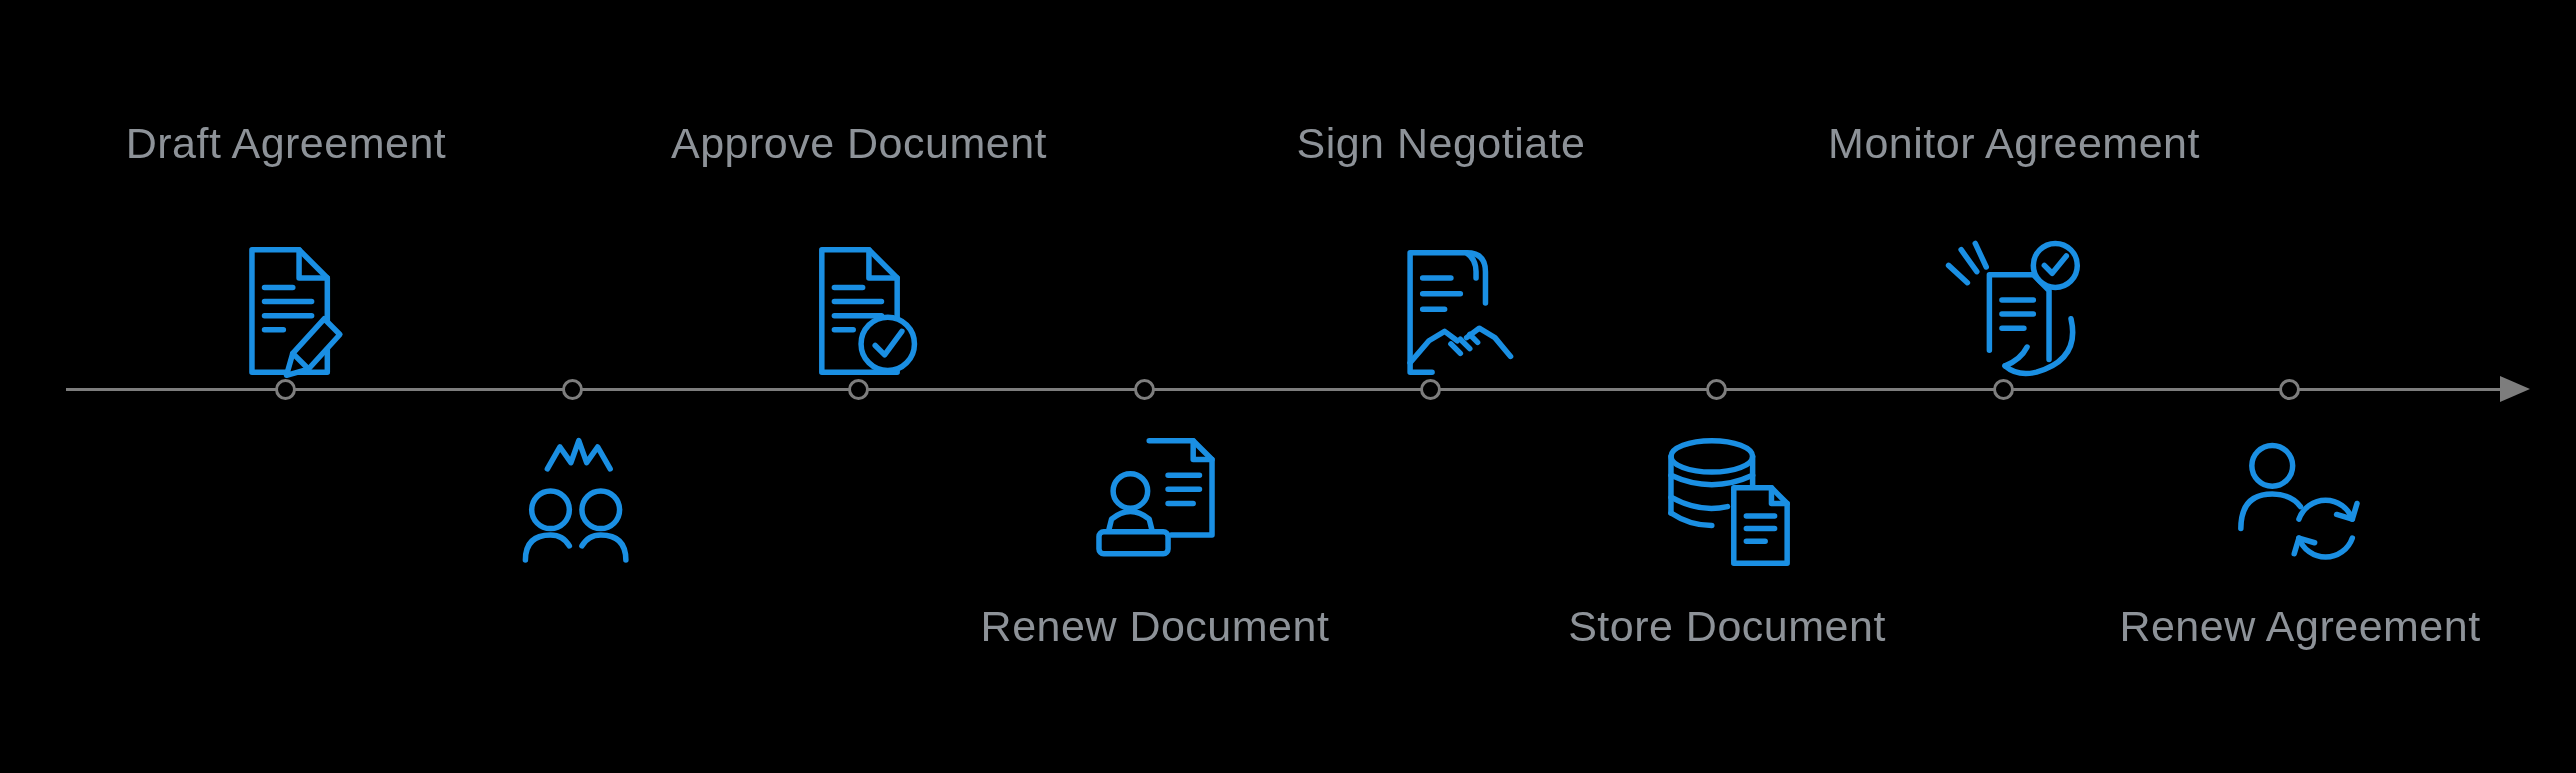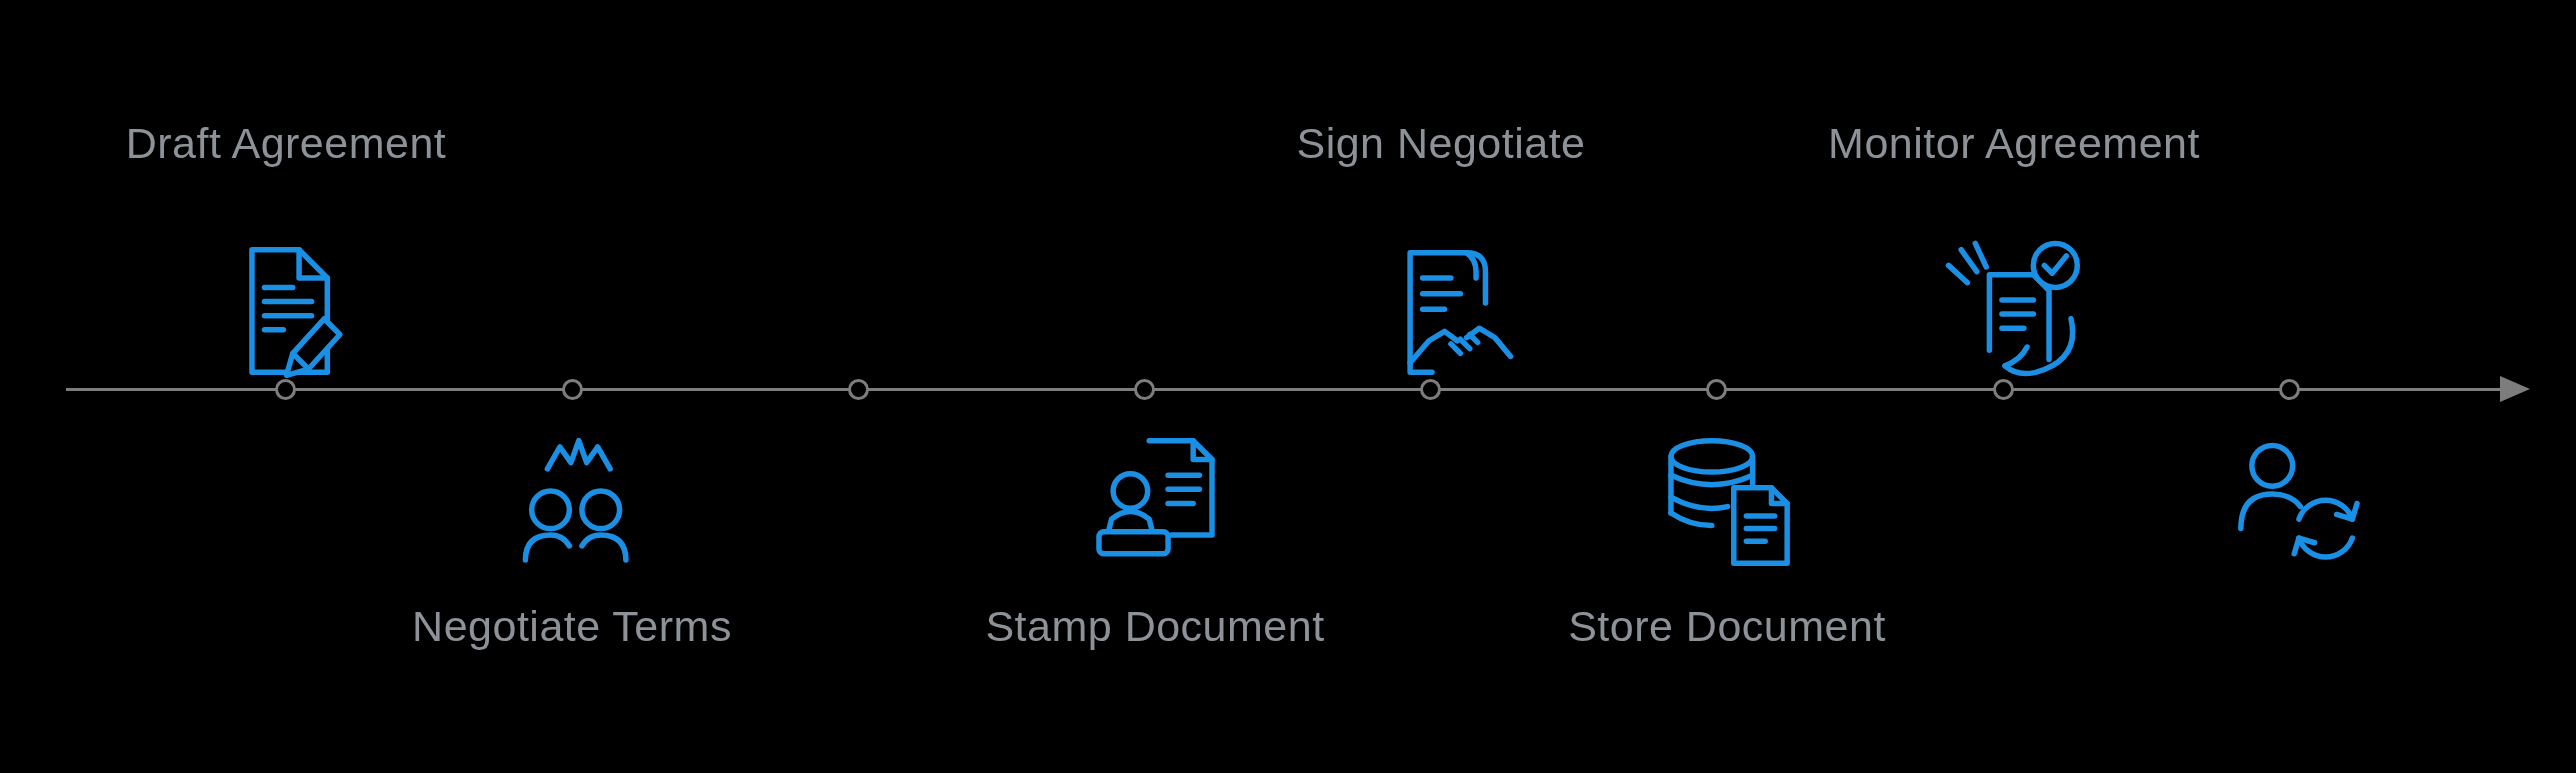--- a/index.html
+++ b/index.html
@@ -106,6 +106,18 @@
     <div class="label">Negotiate Terms</div>
   </div>
 
+  <div class="step top" style="left:690px">
+    <div class="label">Approve Document</div>
+    <div class="icon">
+      <svg viewBox="0 0 100 100">
+        <path d="M26 10 H56 L74 28 V88 H26 Z"></path>
+        <path d="M56 10 V28 H74"></path>
+        <path d="M34 34 H52 M34 43 H64 M34 52 H64 M34 61 H46"></path>
+        <circle class="filled" cx="68" cy="70" r="17"></circle>
+        <path d="M60 71 L66 77 L77 62"></path>
+      </svg>
+    </div>
+  </div>
 
   <div class="step bottom" style="left:986px">
     <div class="icon">

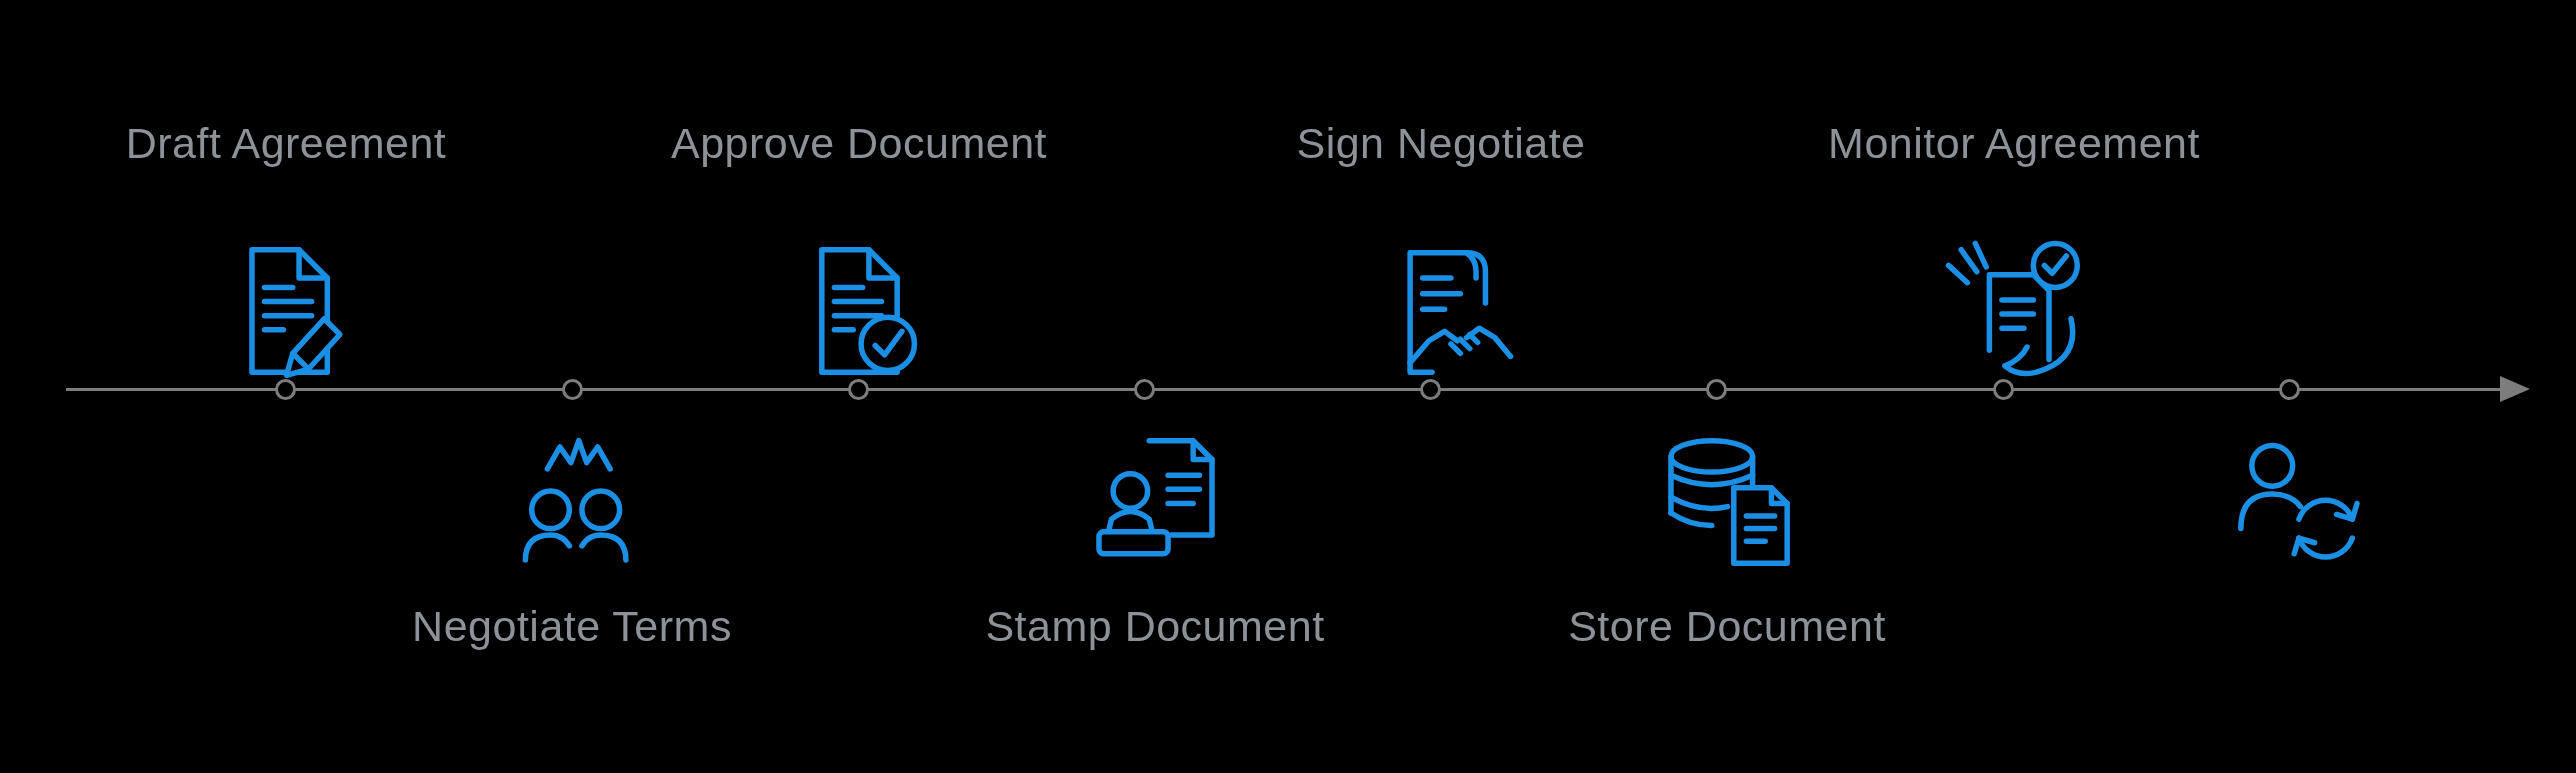--- a/index.html
+++ b/index.html
@@ -103,7 +103,6 @@
         <path d="M84 86 Q84 70 68 70 Q60 70 56 77"></path>
       </svg>
     </div>
-    <div class="label">Negotiate Terms</div>
   </div>
 
   <div class="step top" style="left:690px">

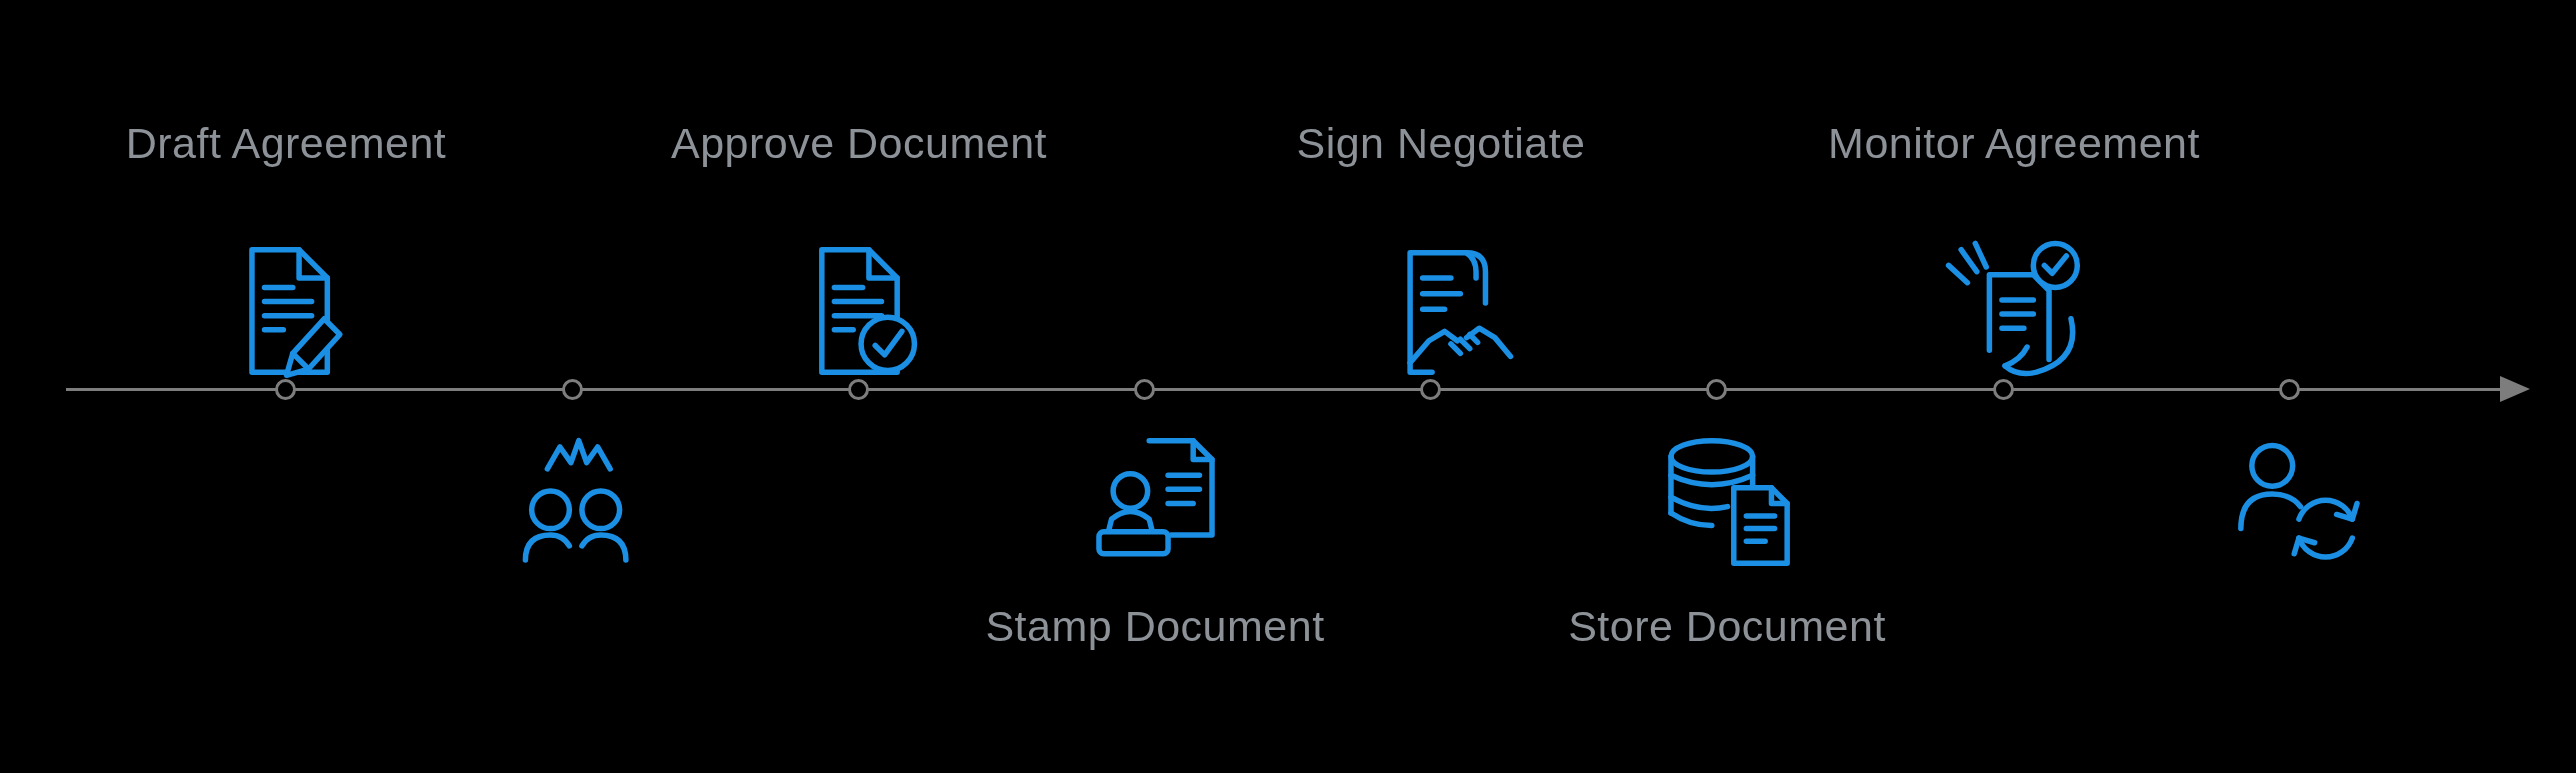--- a/index.html
+++ b/index.html
@@ -129,7 +129,7 @@
         <rect class="filled" x="14" y="68" width="44" height="14" rx="3"></rect>
       </svg>
     </div>
-    <div class="label">Stamp Document</div>
+    <div class="label">Renew Document</div>
   </div>
 
   <div class="step top" style="left:1272px">

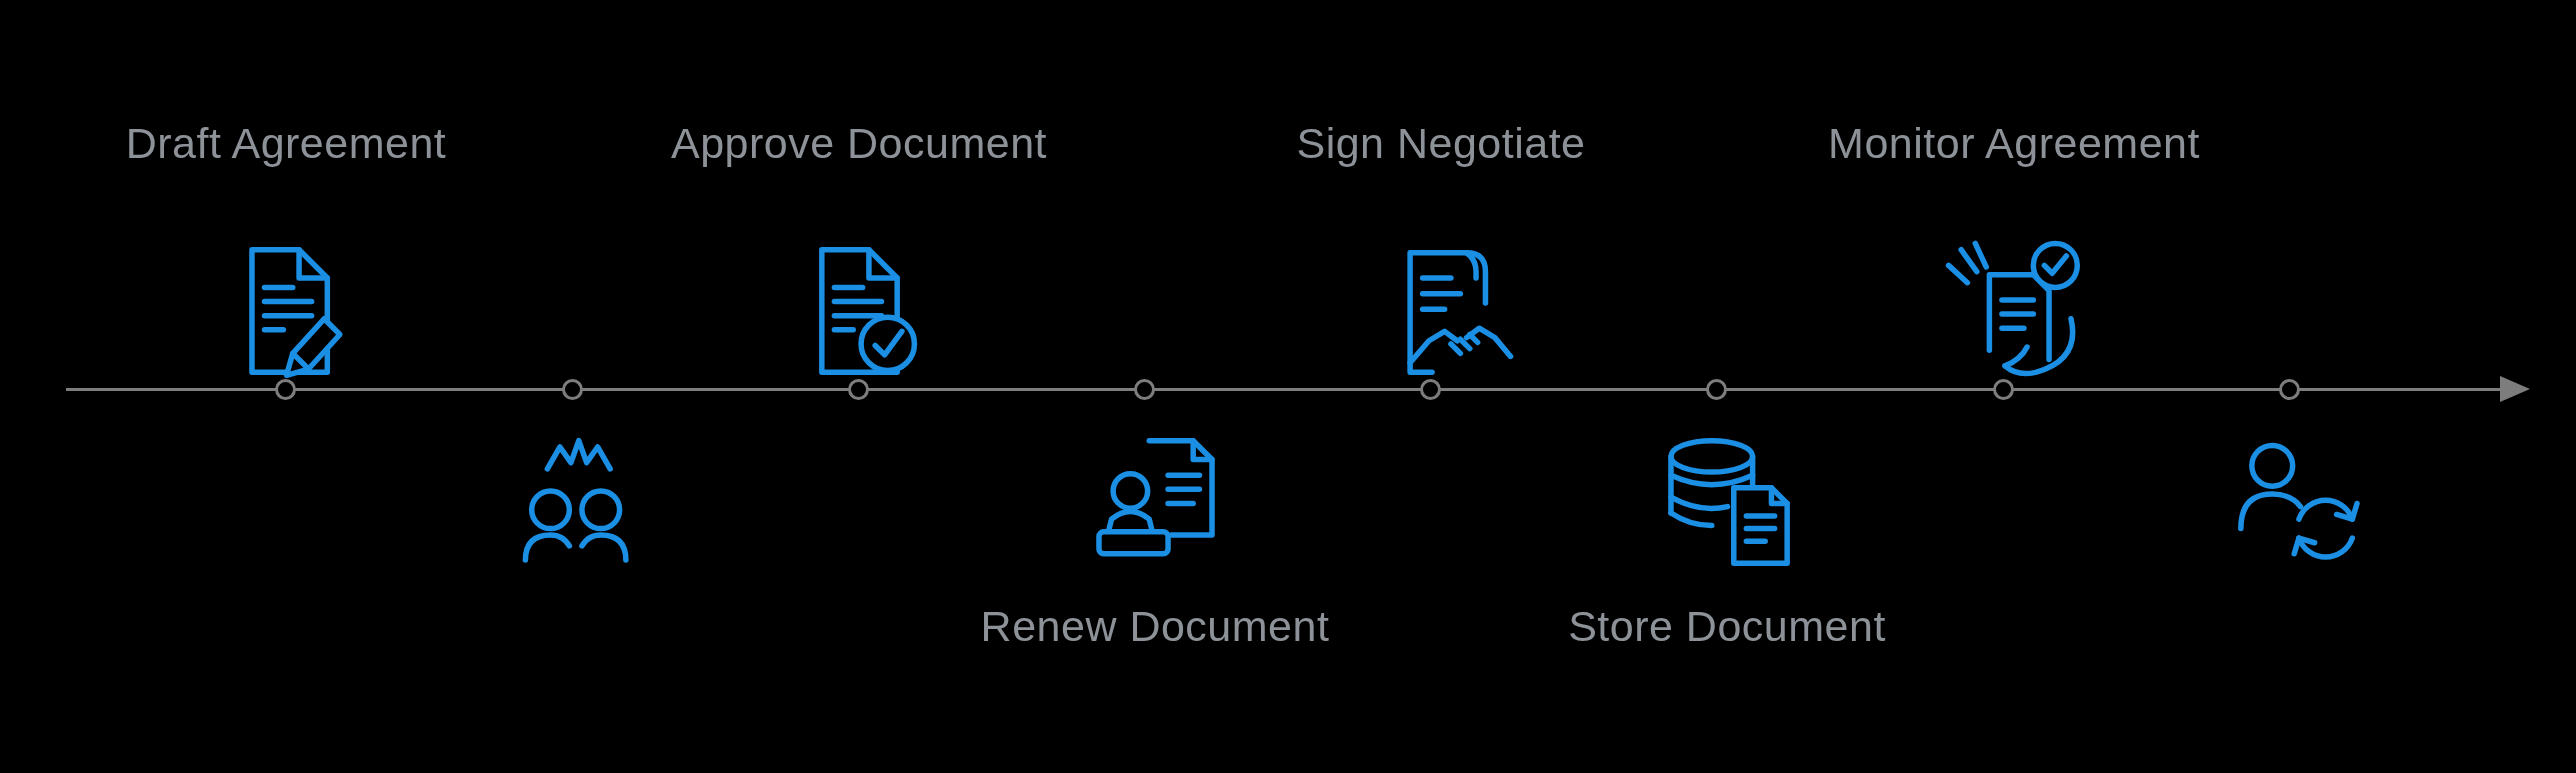--- a/index.html
+++ b/index.html
@@ -189,6 +189,7 @@
         <path d="M49 72 L46 82 M49 72 L59 75"></path>
       </svg>
     </div>
+    <div class="label">Renew Agreement</div>
   </div>
 
 </div>

